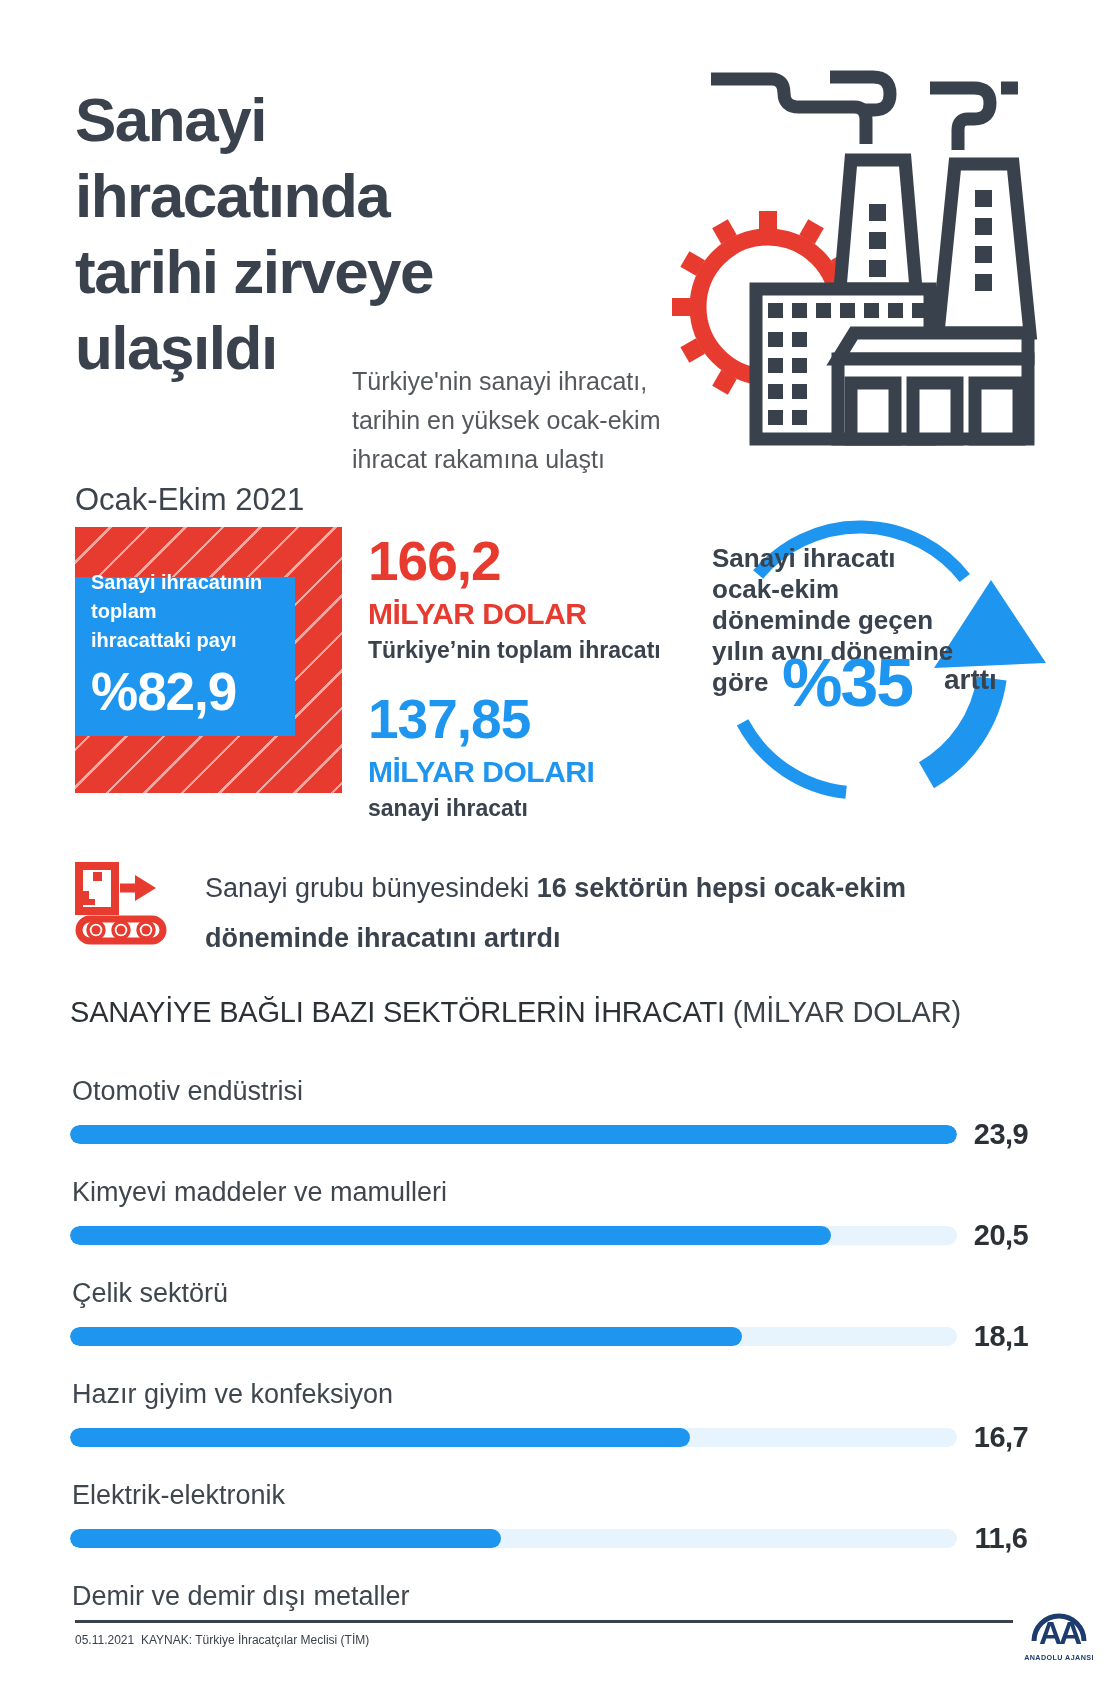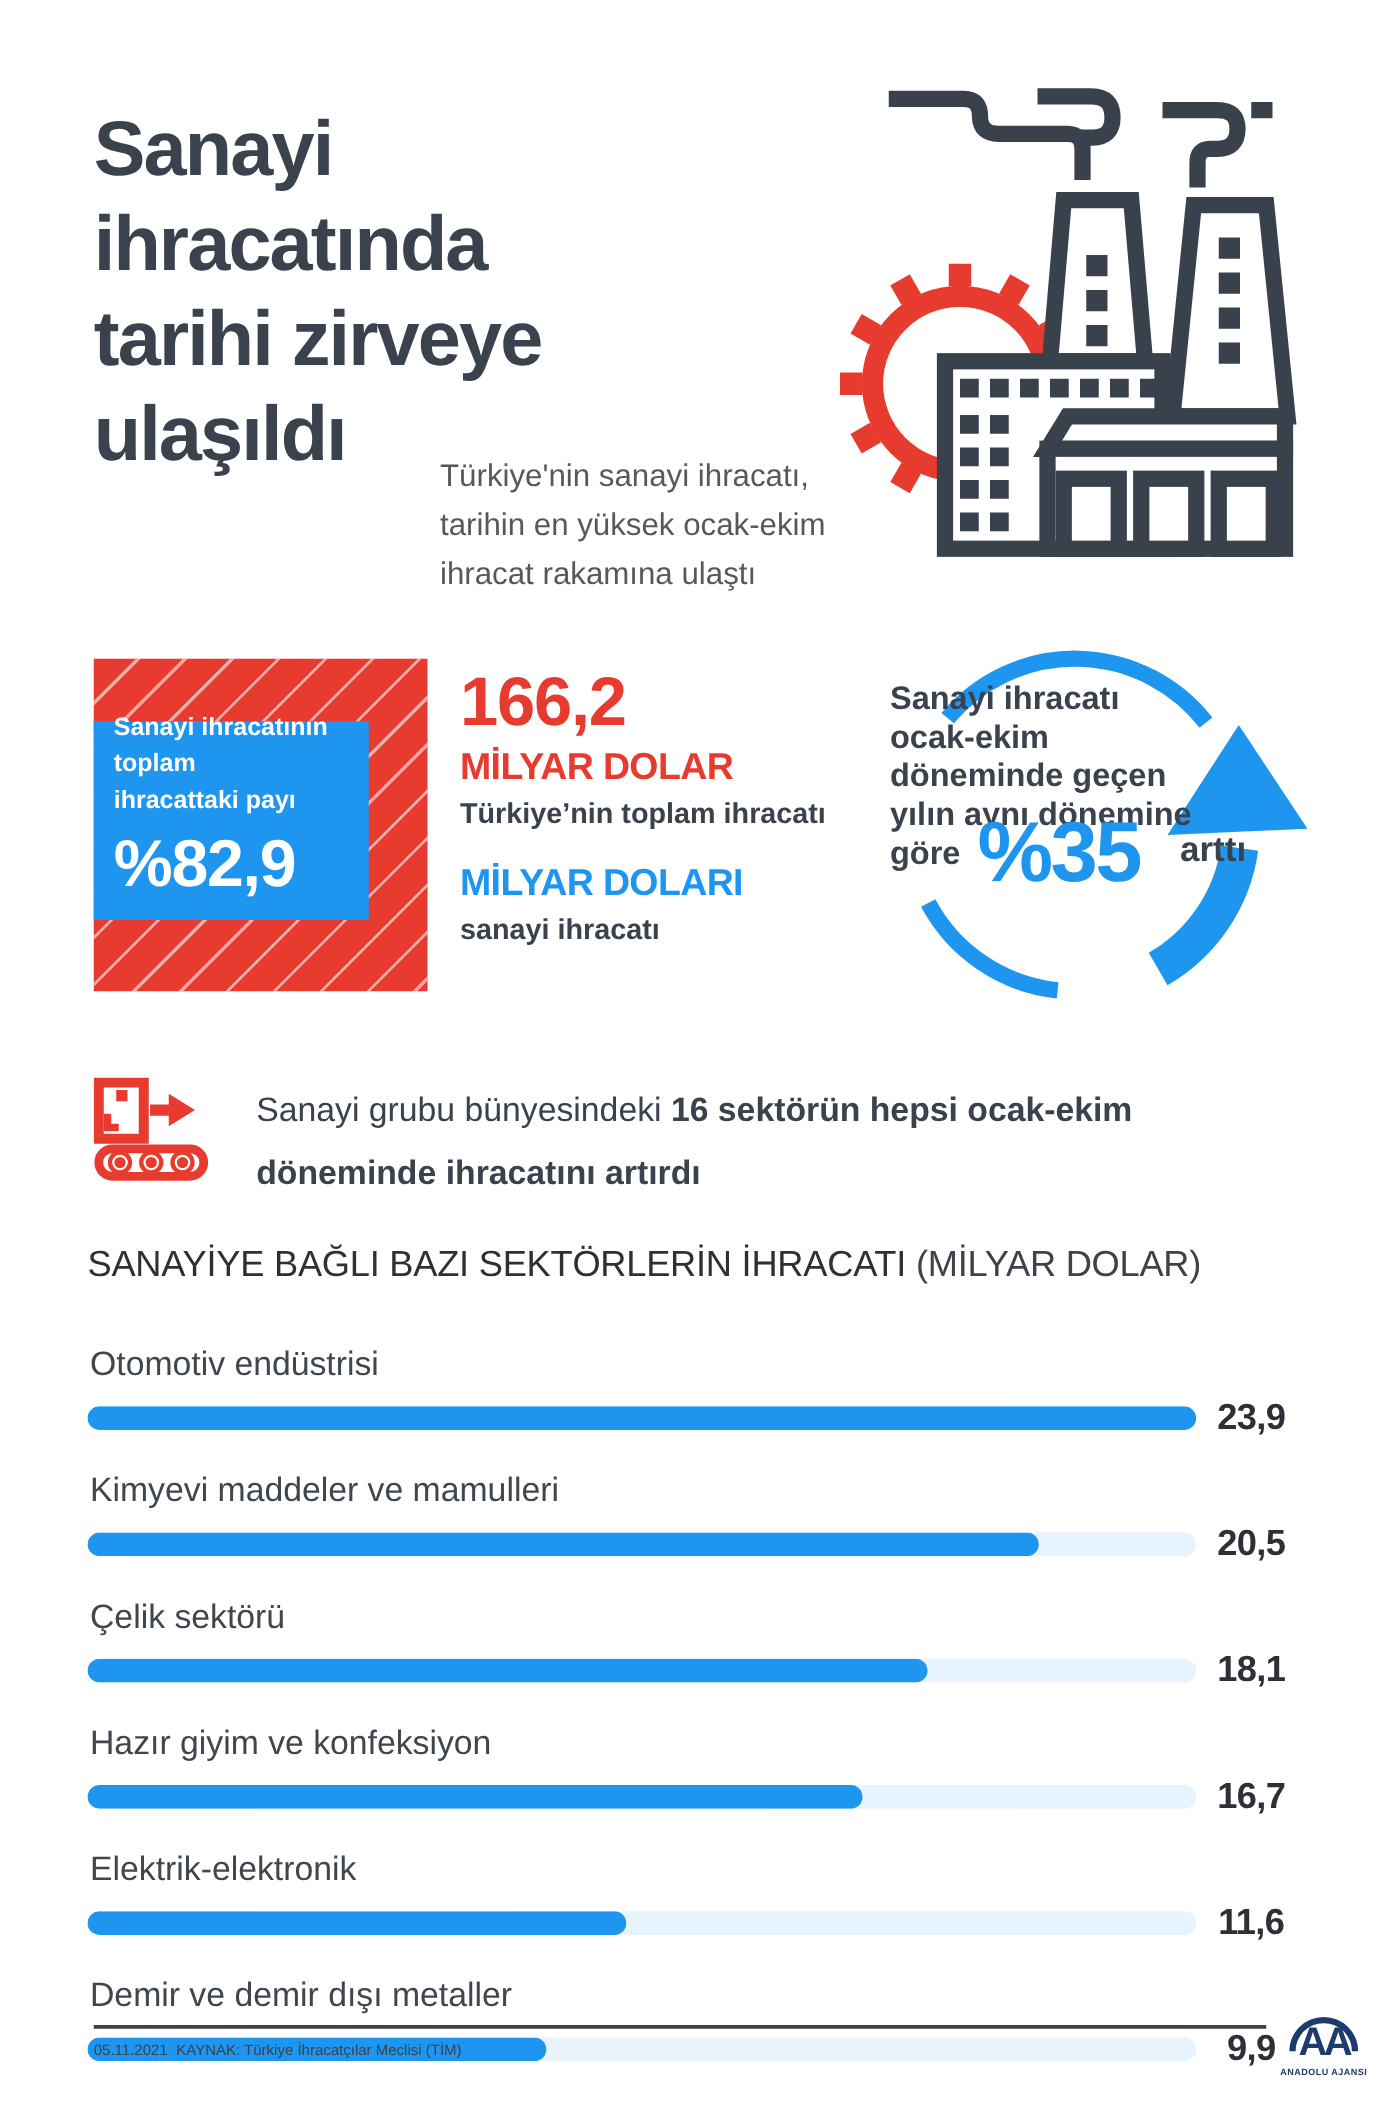--- a/index.html
+++ b/index.html
@@ -130,6 +130,7 @@
     </g>
   </svg>
 
+  <div class="period">Ocak-Ekim 2021</div>
 
   <div class="red-box"></div>
   <div class="blue-box">

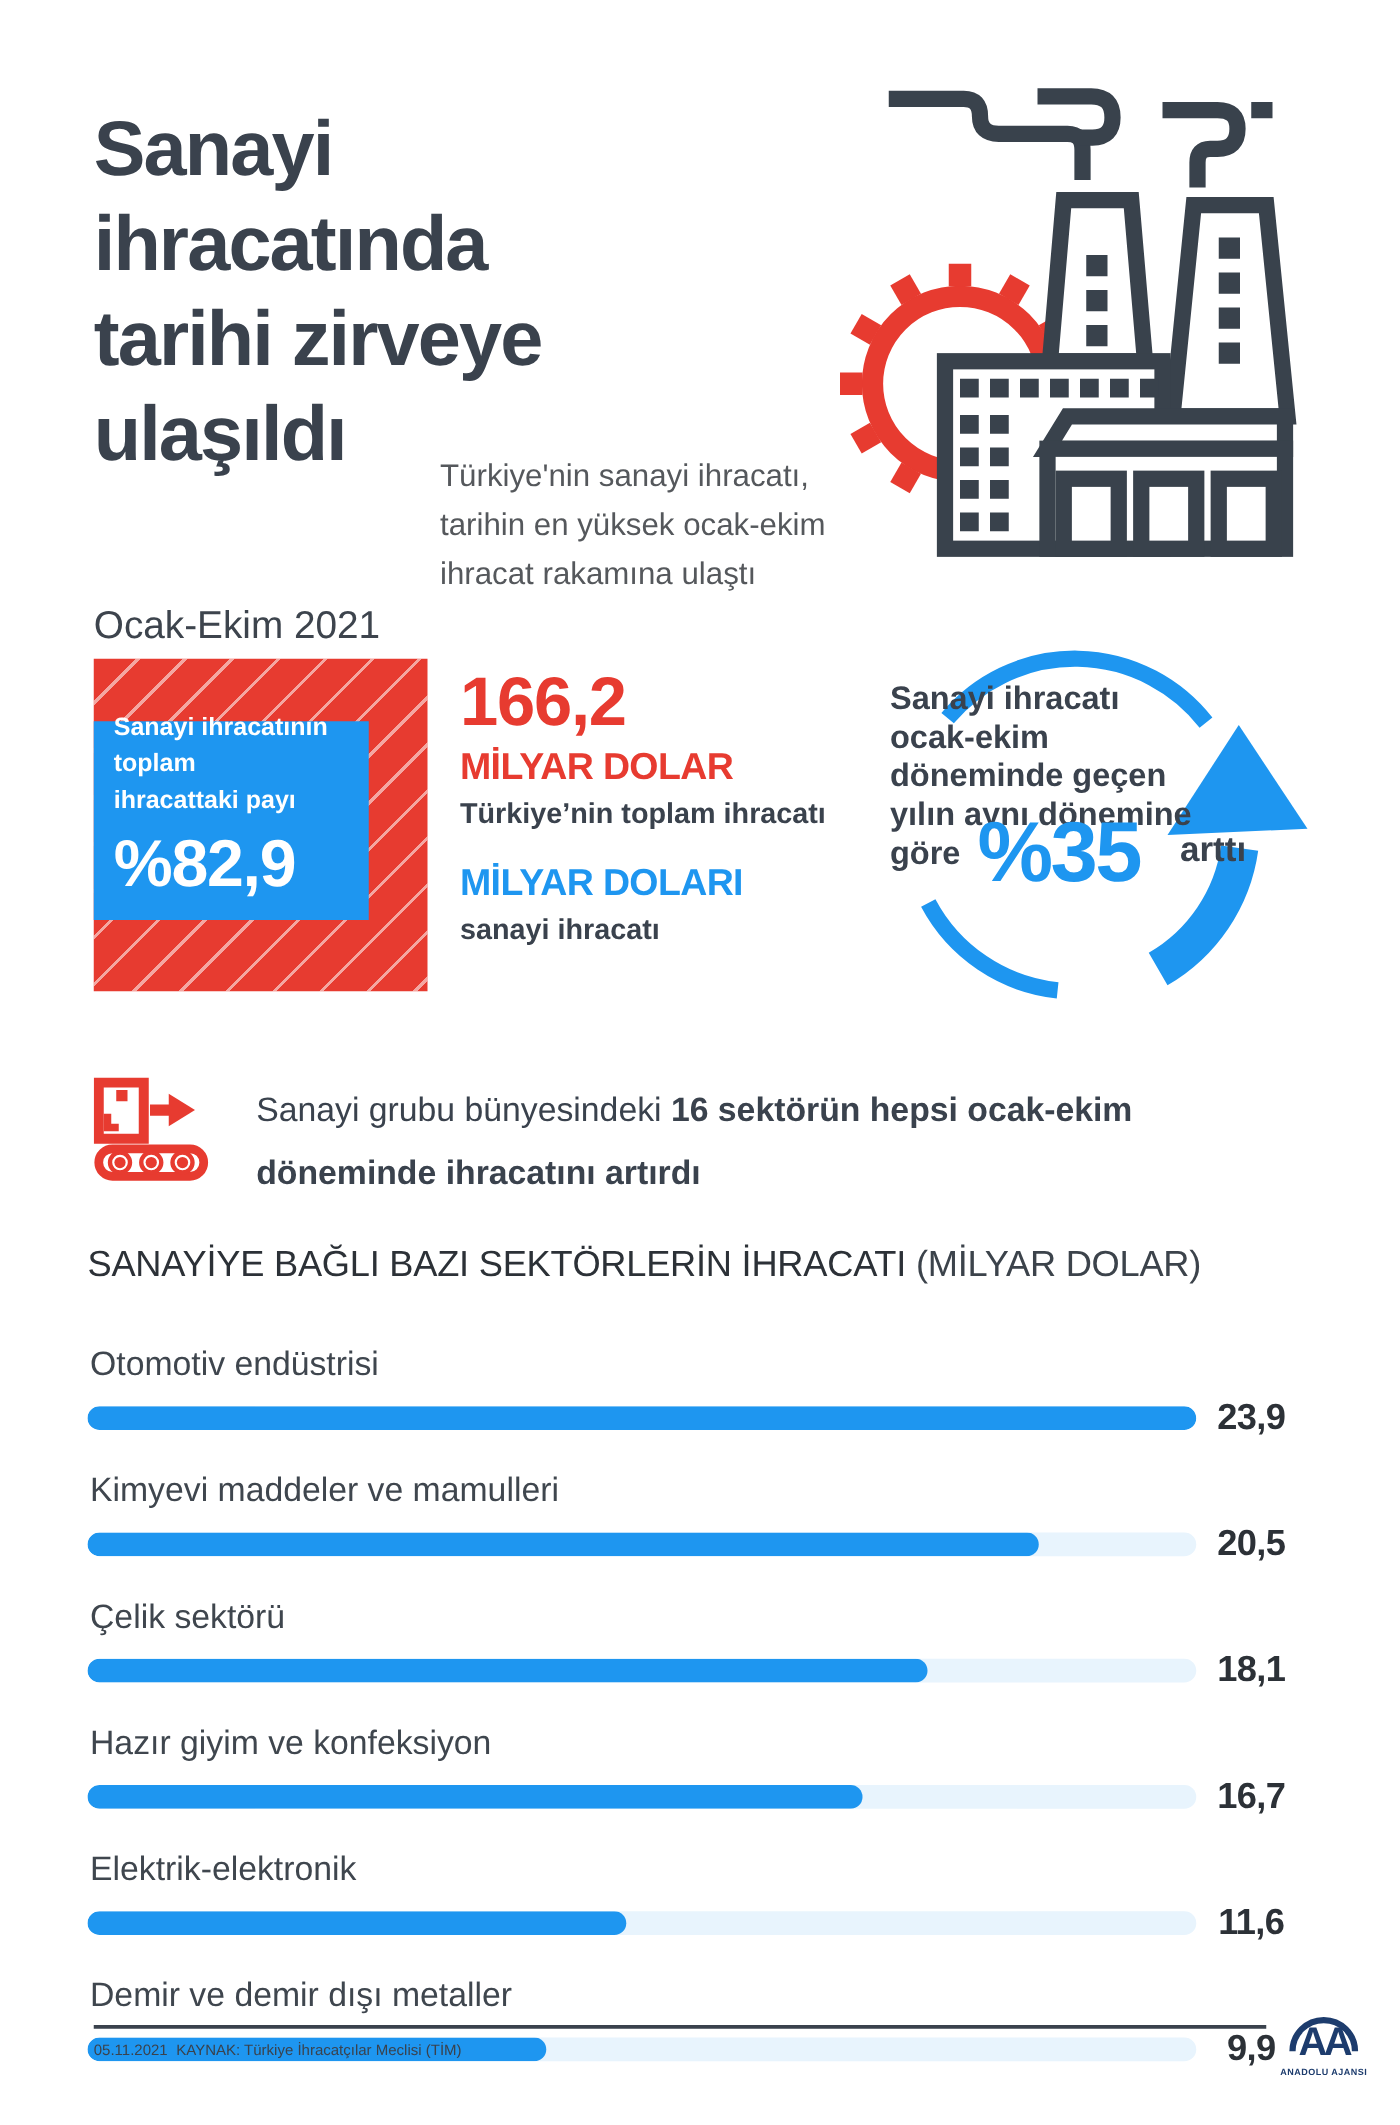--- a/index.html
+++ b/index.html
@@ -145,6 +145,7 @@
     <div class="unit red-txt">MİLYAR DOLAR</div>
     <div class="t-cap">Türkiye’nin toplam ihracatı</div>
     <div class="grp2">
+      <div class="big-num blue-txt">137,85</div>
       <div class="unit blue-txt">MİLYAR DOLARI</div>
       <div class="t-cap">sanayi ihracatı</div>
     </div>

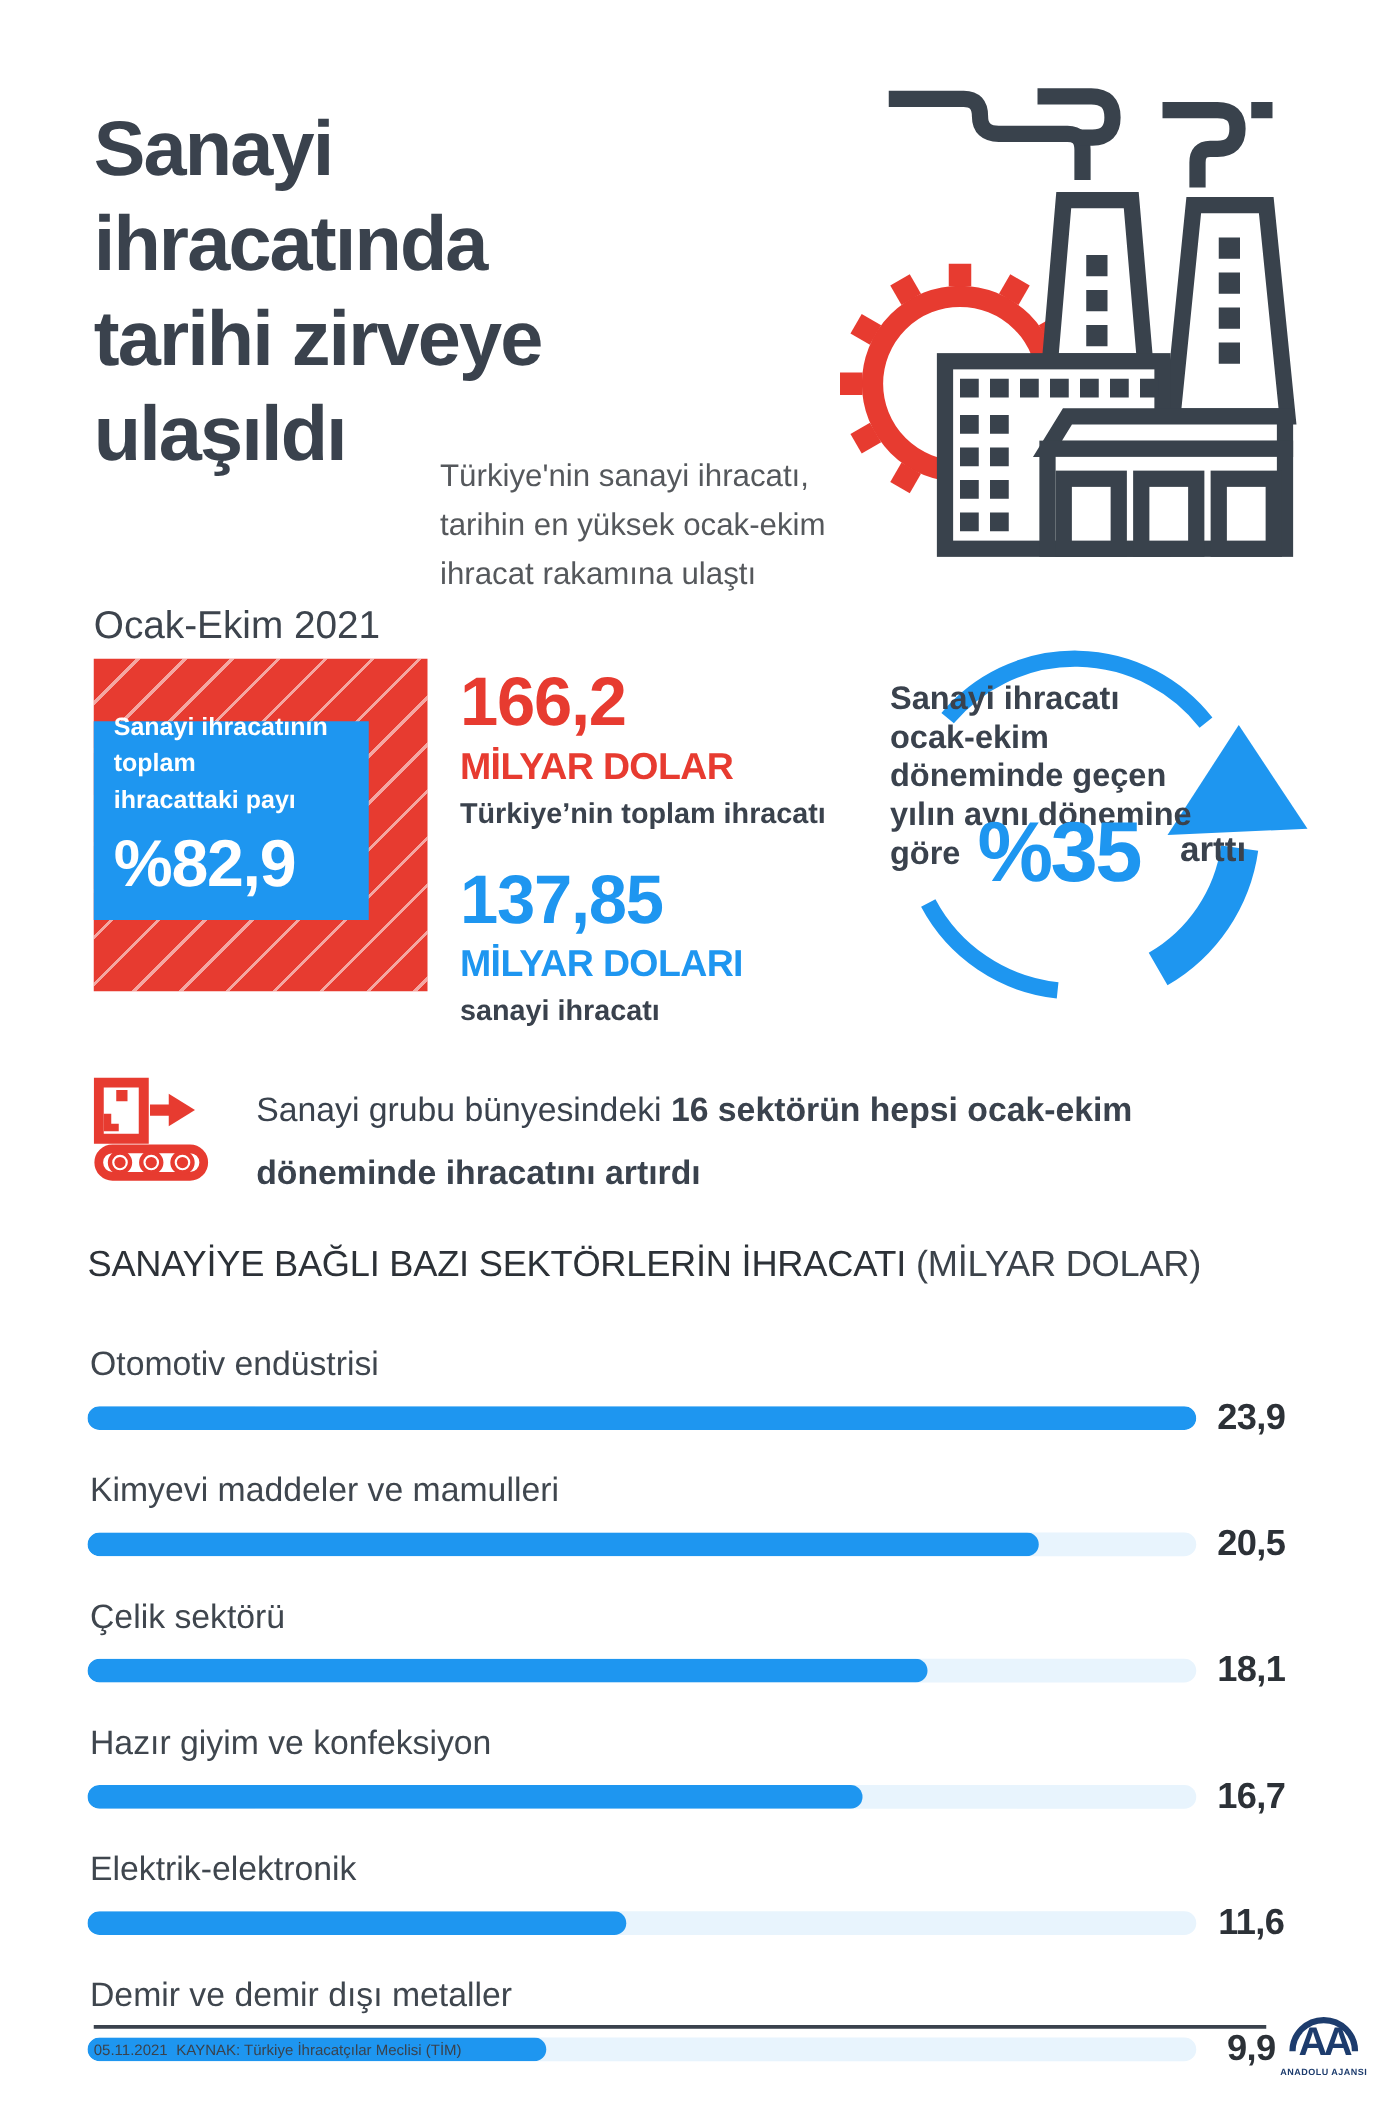--- a/index.html
+++ b/index.html
@@ -249,12 +249,6 @@
 
     <div class="bar-row">
       <div class="bar-label">Demir ve demir dışı metaller</div>
-      <div class="bar-line">
-        <div class="bar-track">
-          <div class="bar-fill" style="width: 41.42%;"></div>
-        </div>
-        <div class="bar-value">9,9</div>
-      </div>
     </div>
   </div>
 

